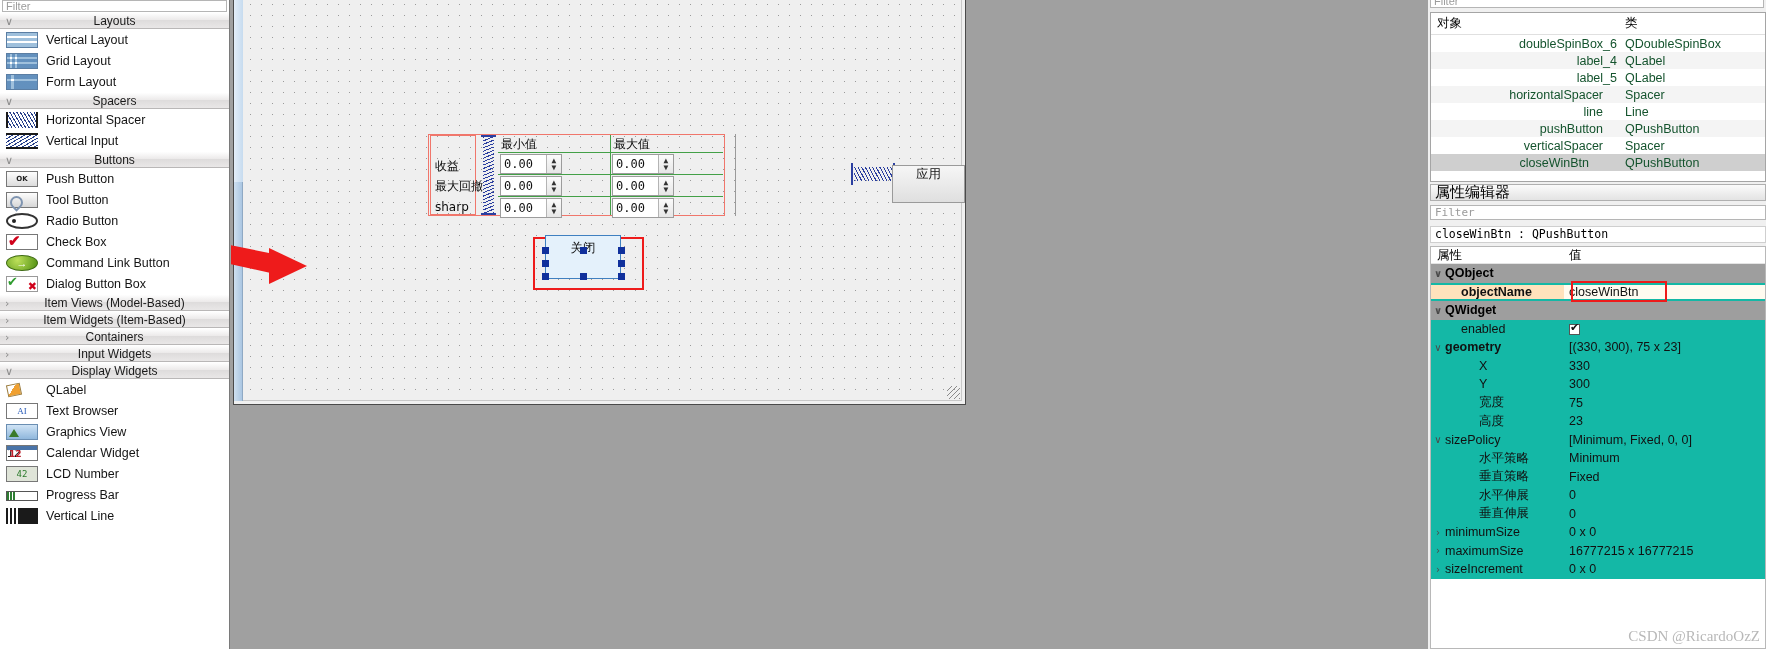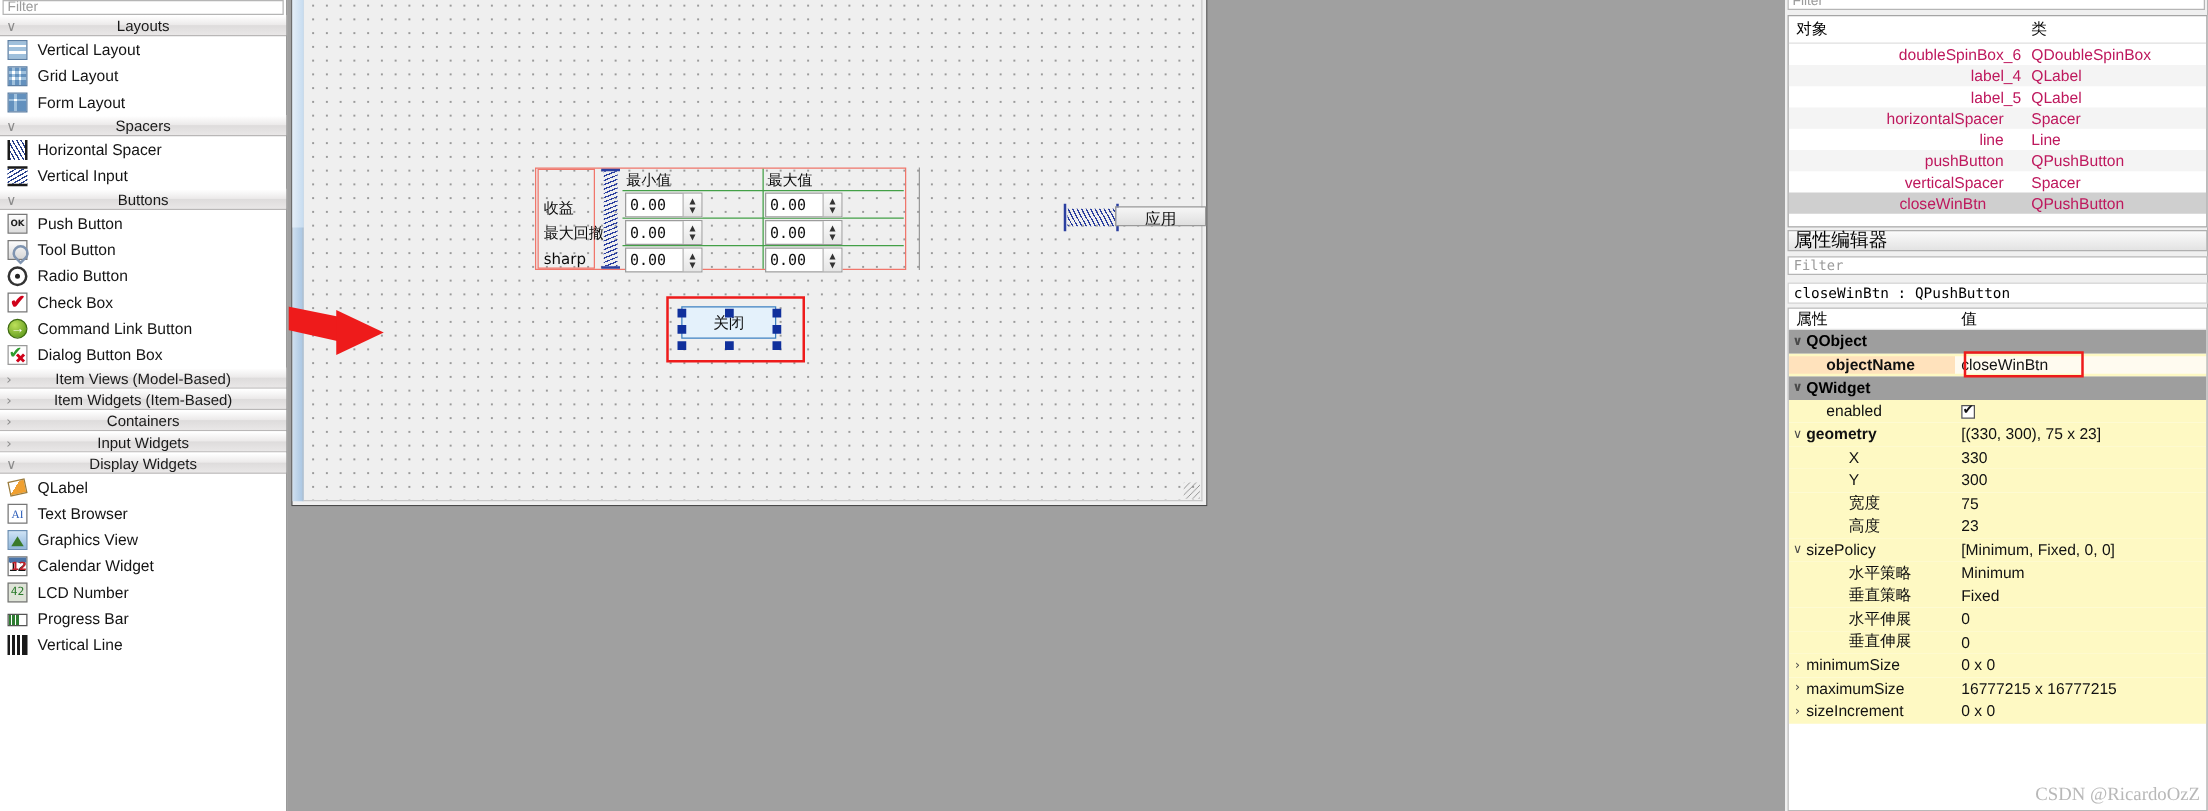--- a/index.html
+++ b/index.html
@@ -214,7 +214,7 @@
   .tree-head .c1 { width: 190px; padding-left: 6px; font-family:"DejaVu Sans",sans-serif; }
   .tree-head .c2 { padding-left: 4px; font-family:"DejaVu Sans",sans-serif; }
   .tree-row {
-    display: flex; height: 17px; align-items: center; font-size: 12.5px; color:#be185d;
+    display: flex; height: 17px; align-items: center; font-size: 12.5px; color:#14532d;
   }
   .tree-row.alt { background: #f4f4f4; }
   .tree-row.sel { background: #cfcfcf; }

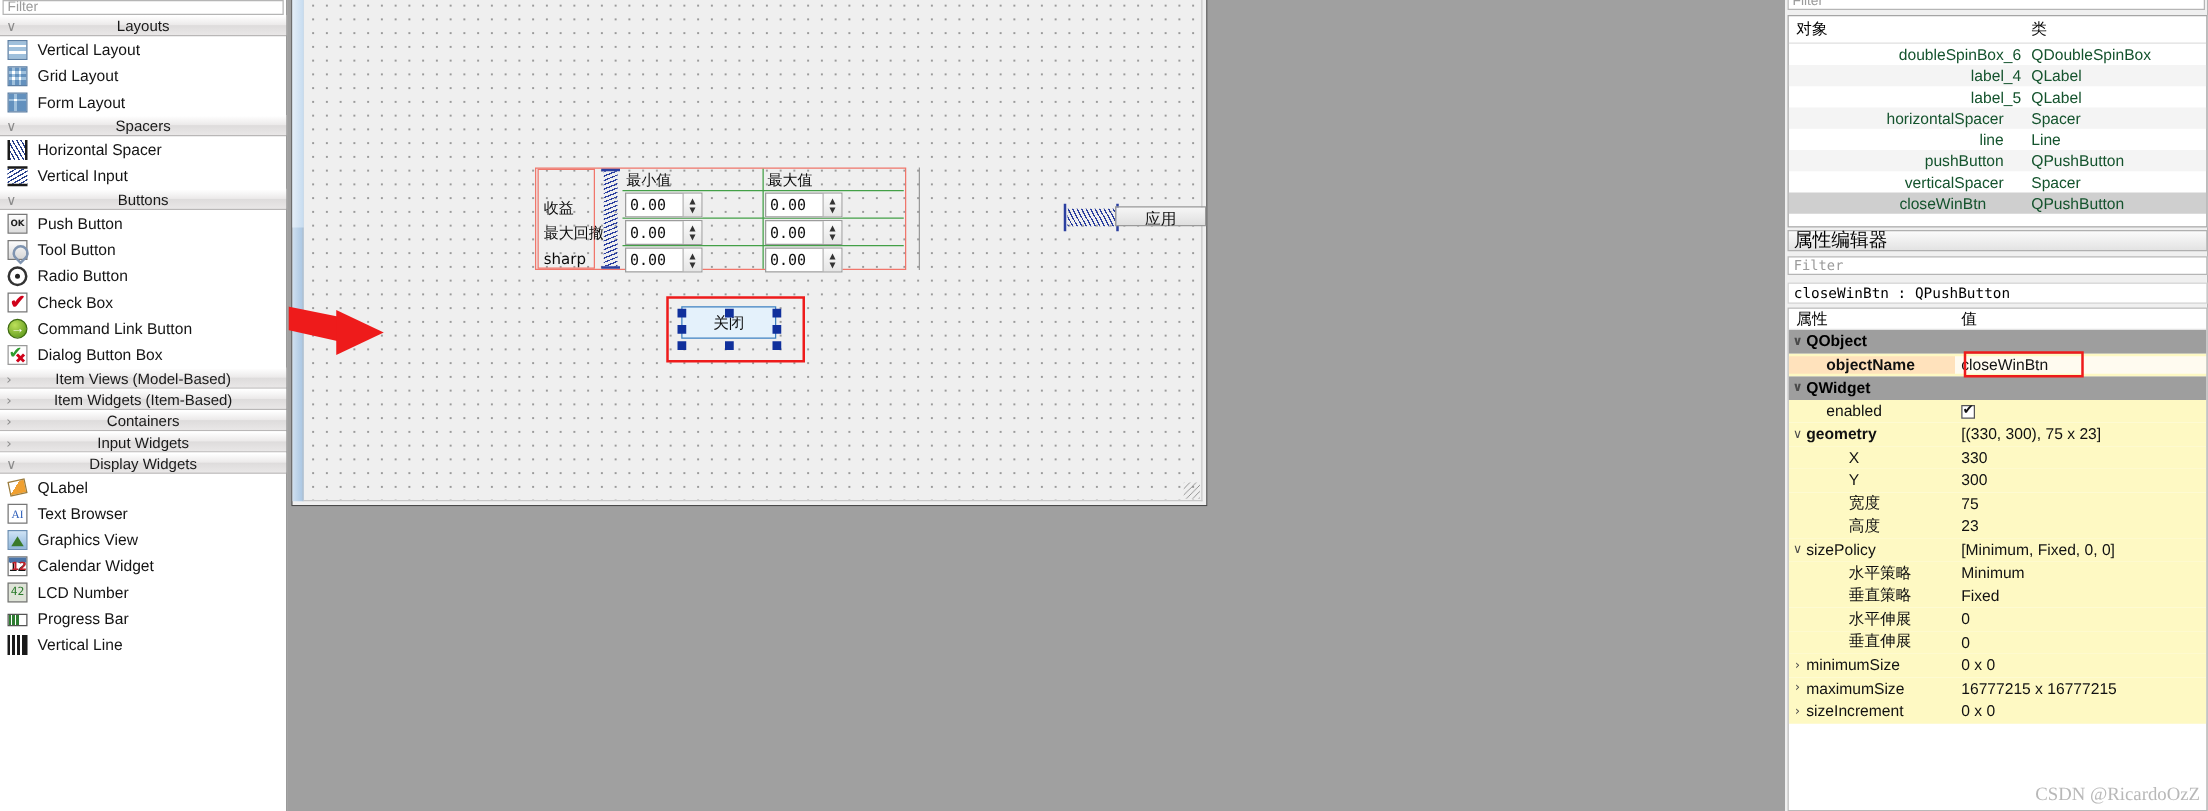--- a/index.html
+++ b/index.html
@@ -38,7 +38,7 @@
     font-size: 12.5px; color: #141414;
   }
   .wb-item .lbl { margin-left: 8px; }
-  .ico { width: 16px; height: 16px; position: relative; flex: none; }
+  .ico { width: 32px; height: 16px; position: relative; flex: none; }
 
   
   .ico-vlayout { background:#fff; border:1px solid #5b7ea3;

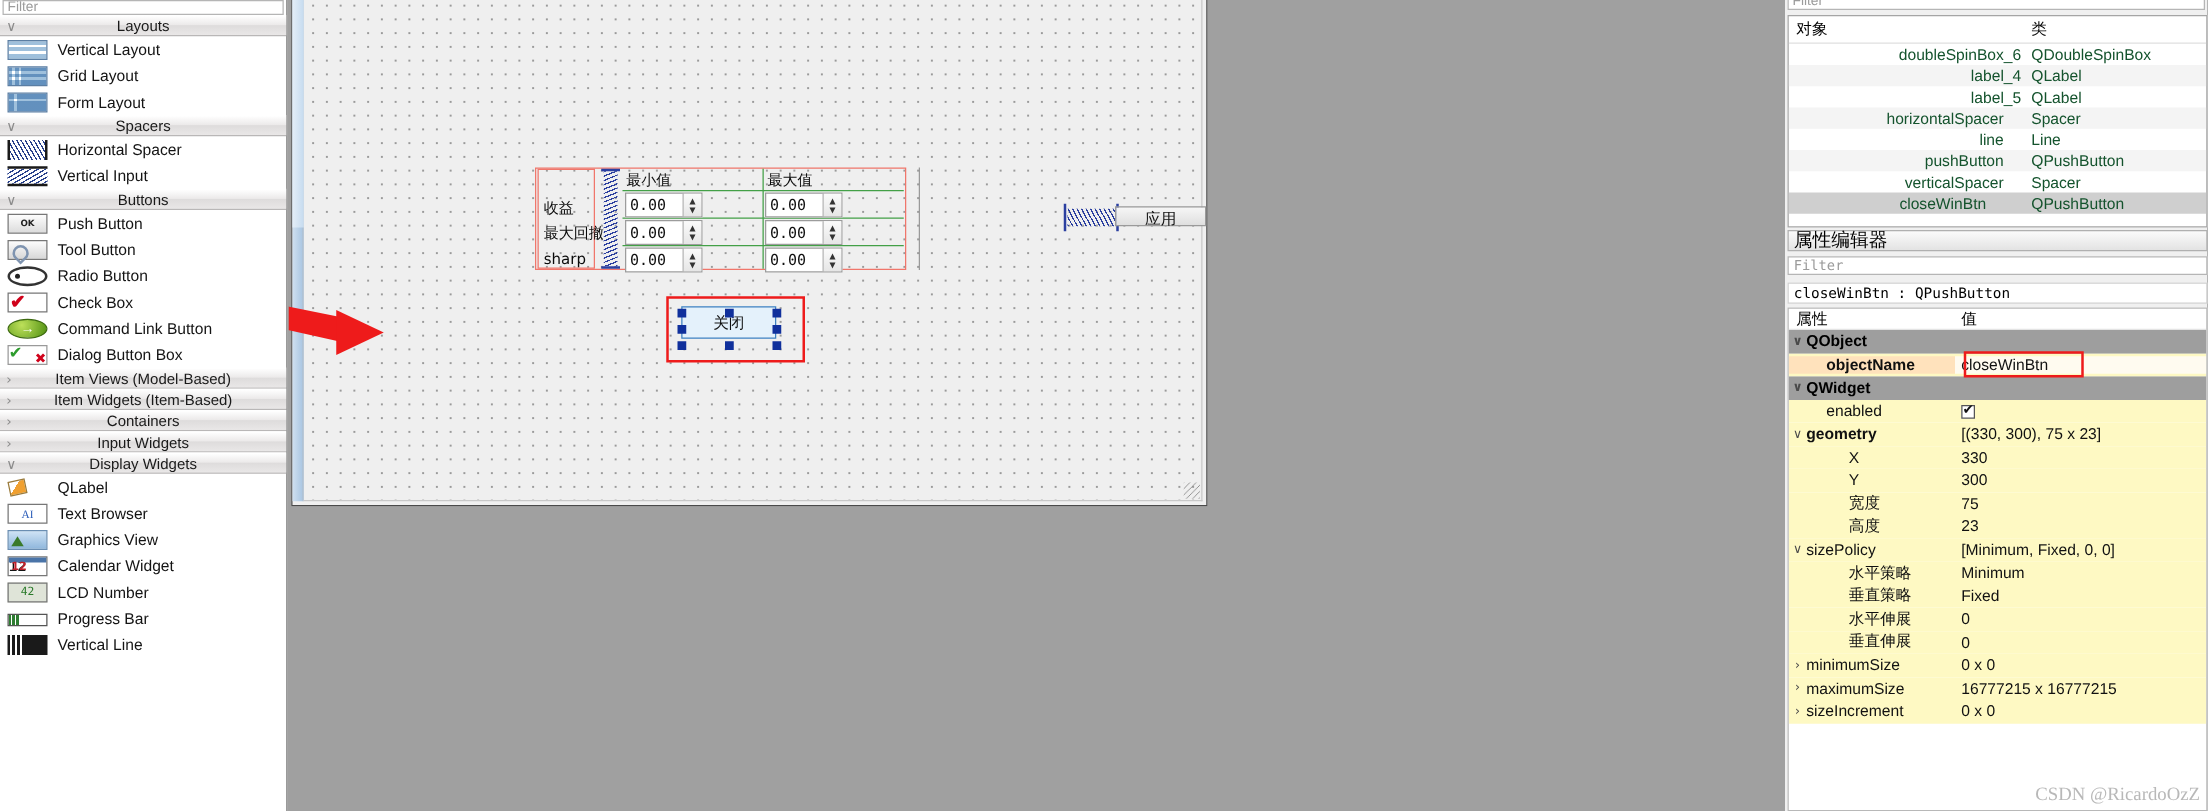--- a/index.html
+++ b/index.html
@@ -176,10 +176,10 @@
     background-image: repeating-linear-gradient(62deg, #2b3fa0 0 1px, transparent 1px 3.2px);
   }
   .btn-apply {
-    position: absolute; left: 649px; top: 168px; width: 73px; height: 16px;
+    position: absolute; left: 649px; top: 168px; width: 73px; height: 38px;
     background: linear-gradient(to bottom, #f6f6f6, #dfdfdf);
     border: 1px solid #9a9a9a; text-align: center; line-height: 19px;
-    font-size: 12.5px; font-family:Liberation Sans, sans-serif; color:#111;
+    font-size: 12.5px; font-family:Liberation Mono, monospace; color:#111;
   }
   .grp-close {
     position: absolute; left: 290px; top: 240px; width: 111px; height: 53px;

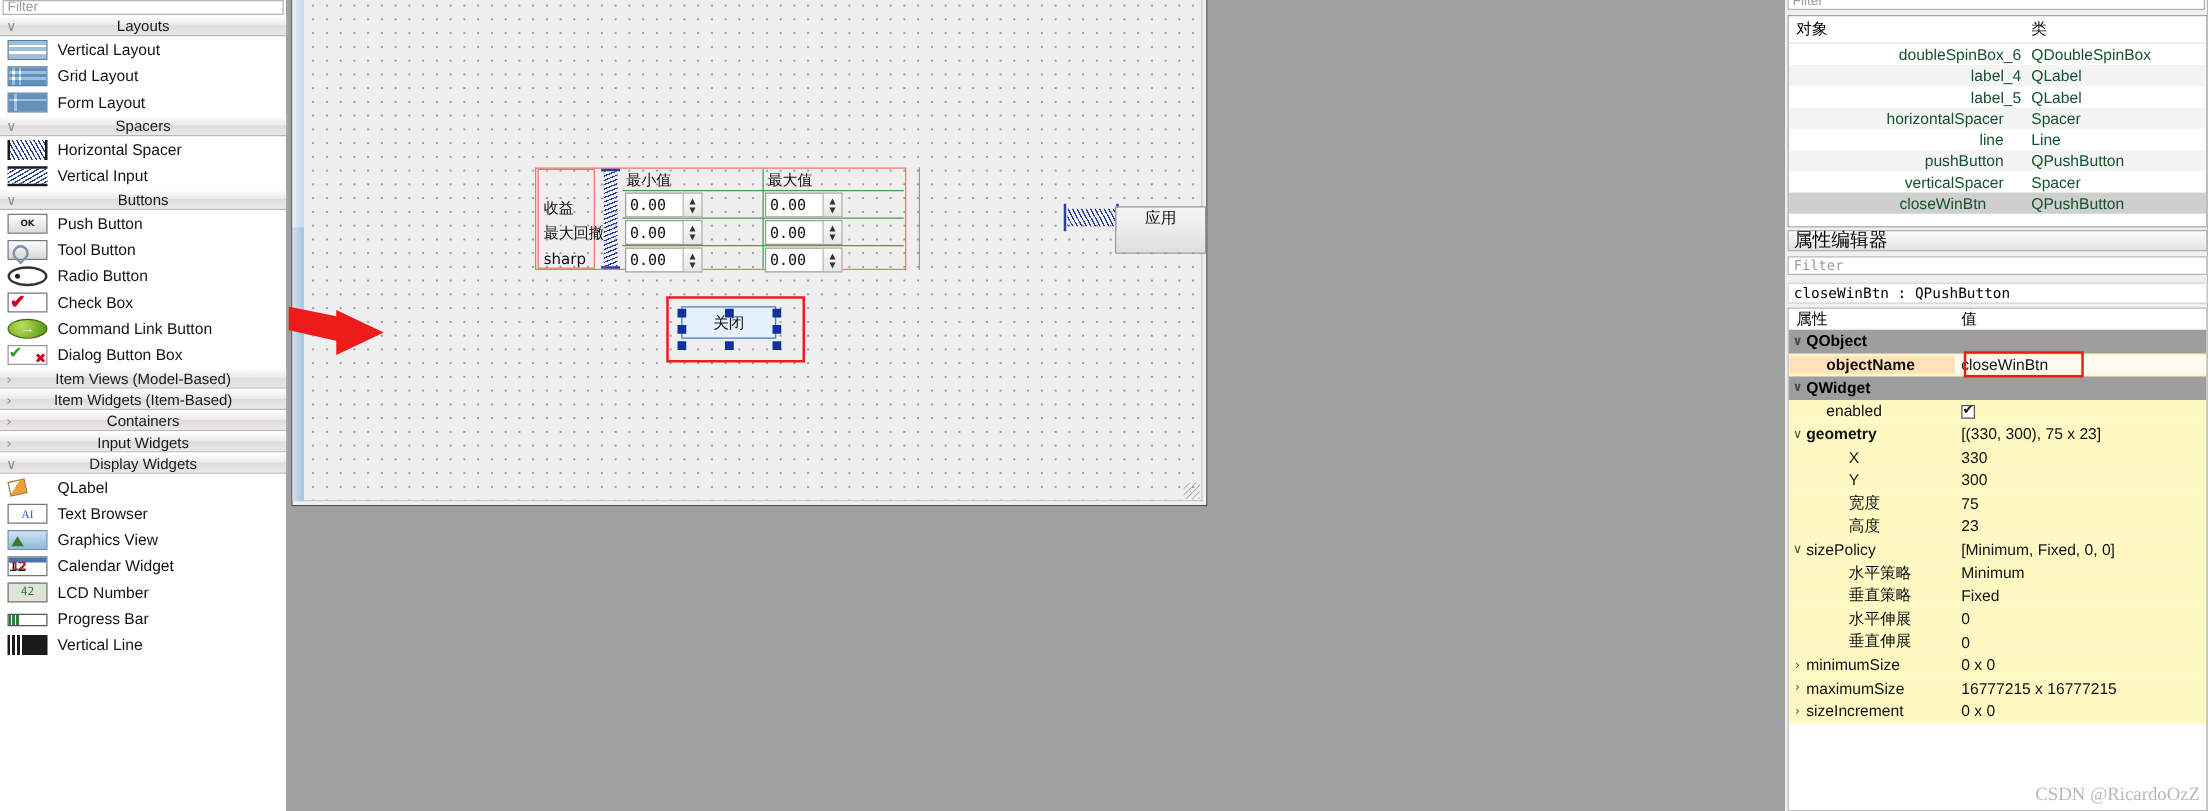--- a/index.html
+++ b/index.html
@@ -186,7 +186,7 @@
     border: 2px solid #ee1b1b;
   }
   .btn-close {
-    position: absolute; left: 302px; top: 248px; width: 76px; height: 26px;
+    position: absolute; left: 302px; top: 238px; width: 76px; height: 44px;
     background: #e4f1fb; border: 1px solid #3f80c0; text-align:center;
     line-height: 24px; font-size: 12.5px; font-family:"DejaVu Sans",sans-serif; color:#111;
   }

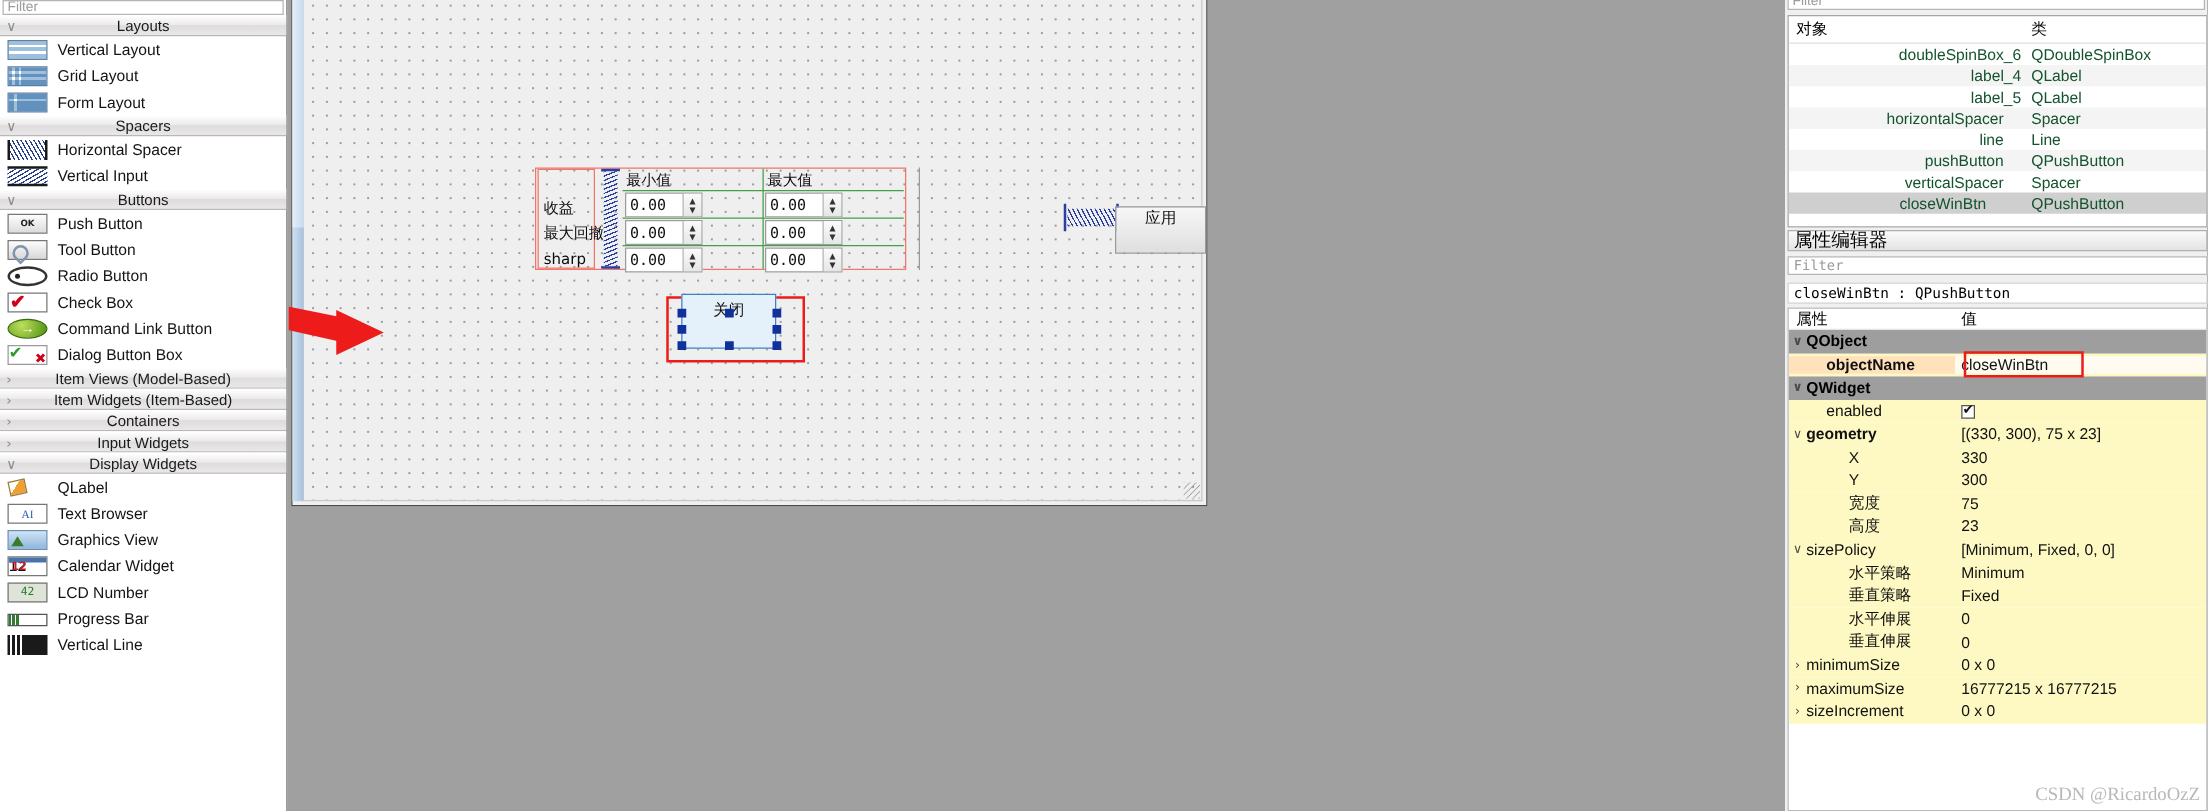--- a/index.html
+++ b/index.html
@@ -256,7 +256,7 @@
   .lvl0 .ktext { padding-left: 0px; }
   .lvl1 .ktext { padding-left: 16px; }
   .lvl2 .ktext { padding-left: 34px; }
-  .yellow { background:#fef9c3; }
+  .yellow { background:#14b8a6; }
   .orange-cell { background:#ffe2bc; }
   .white-v { background:#fffbf0; }
   .p-row.bold .ktext { font-weight:bold; }

